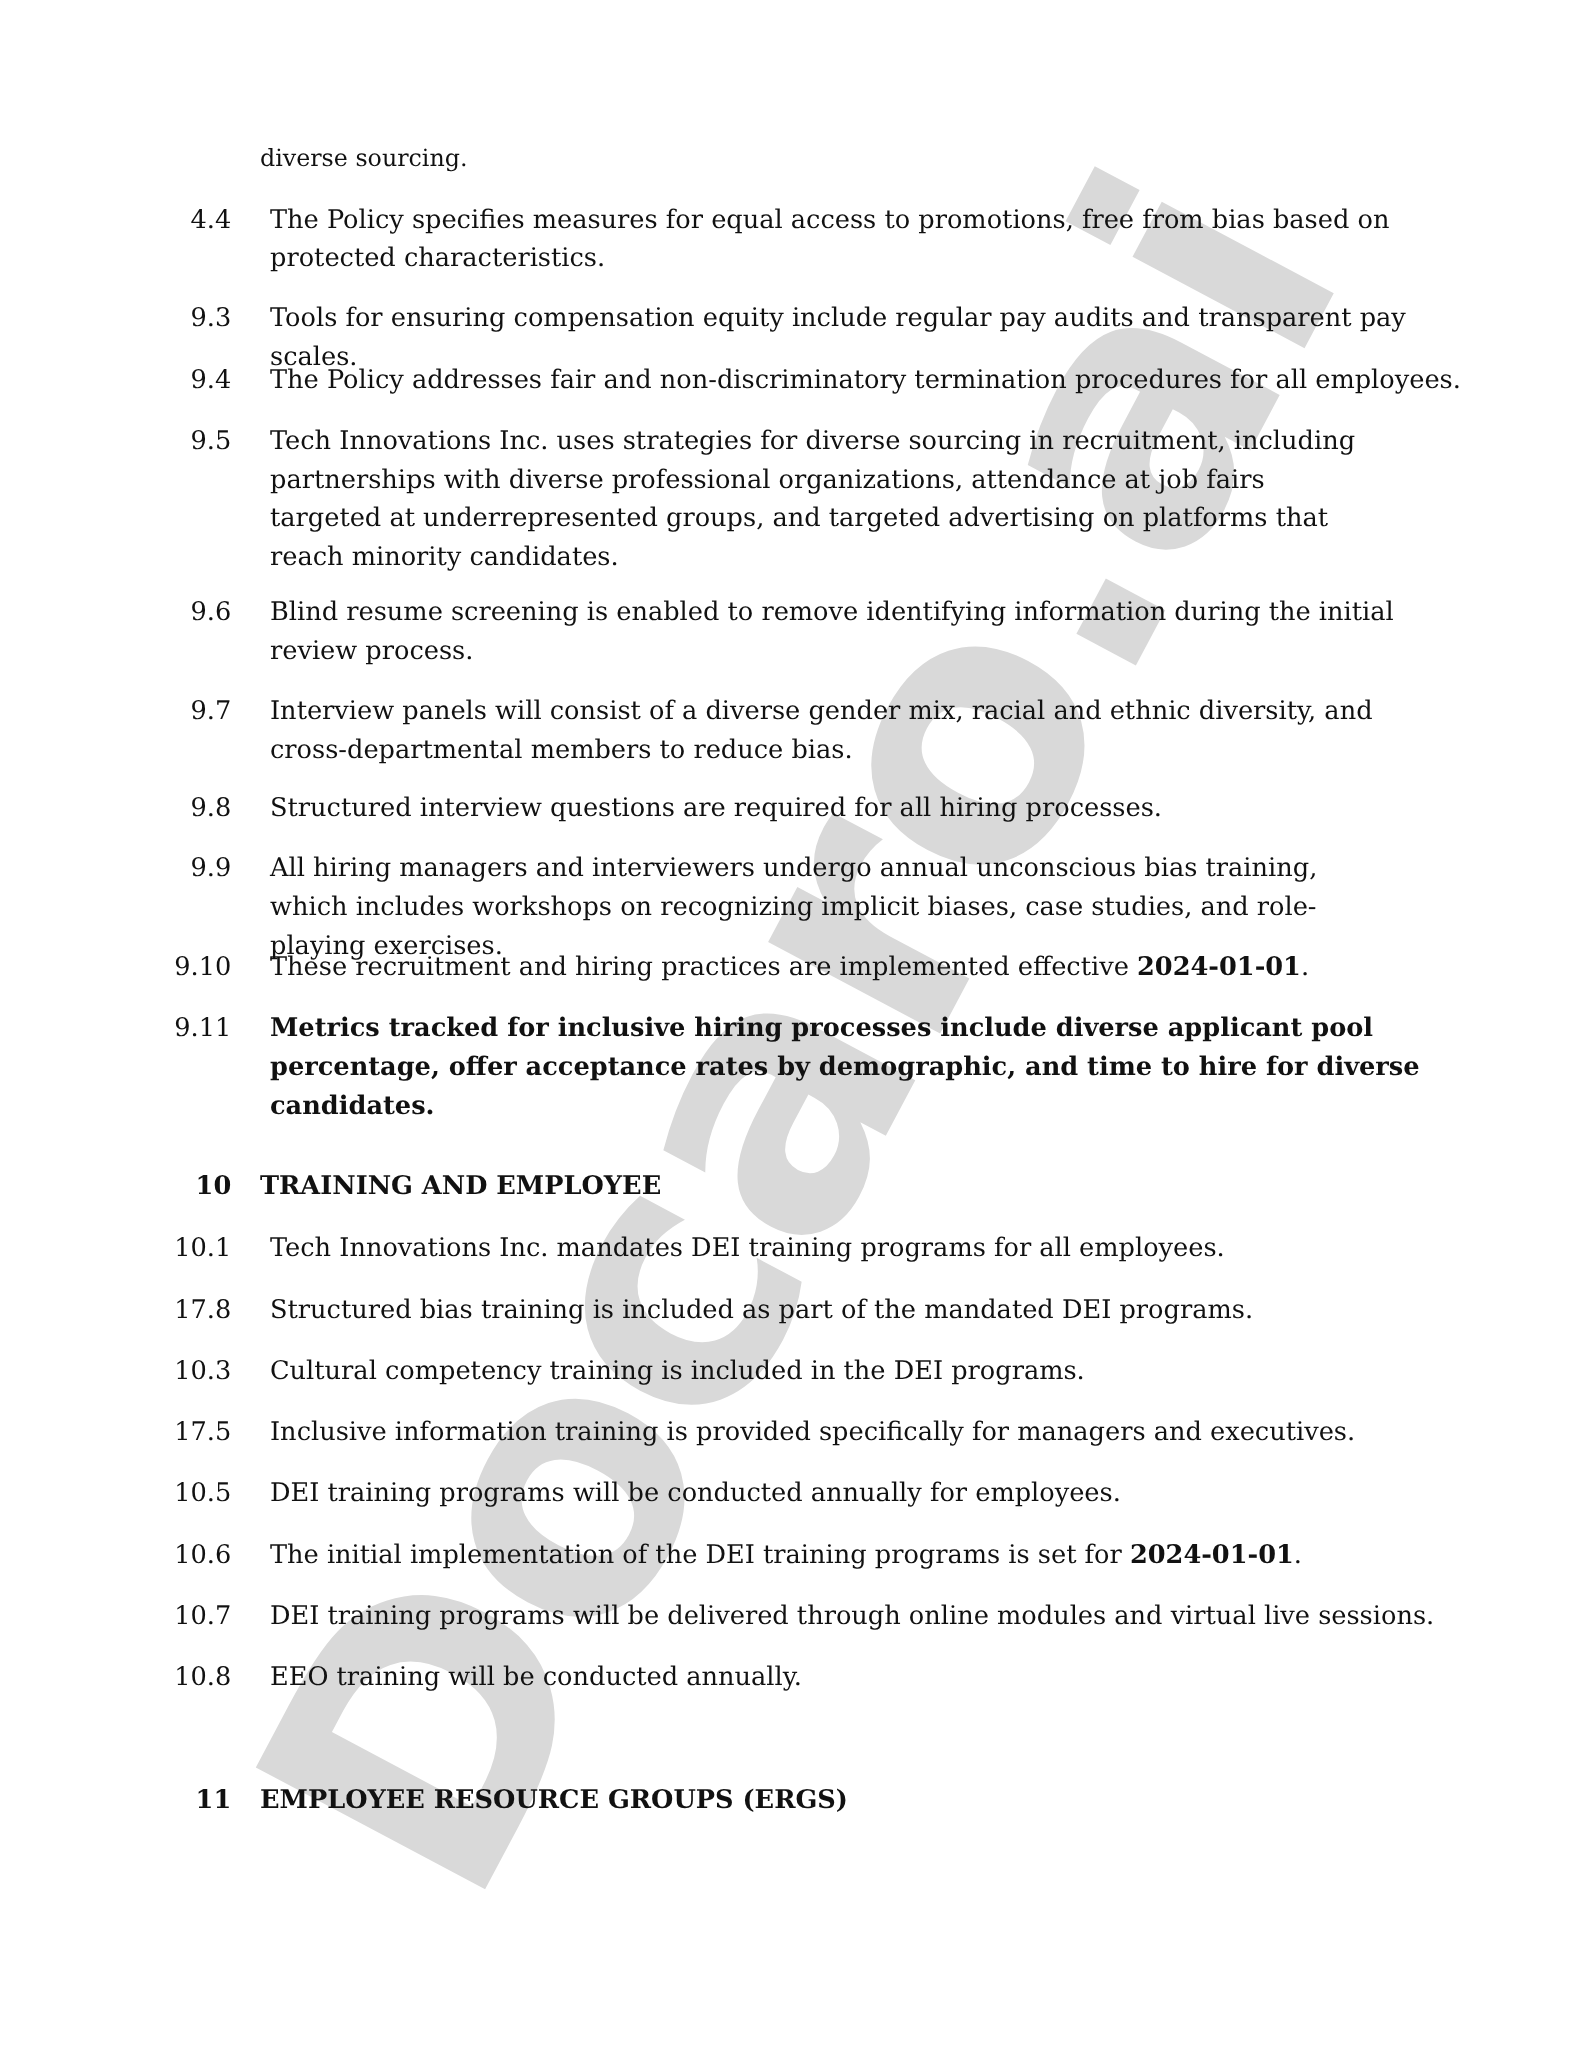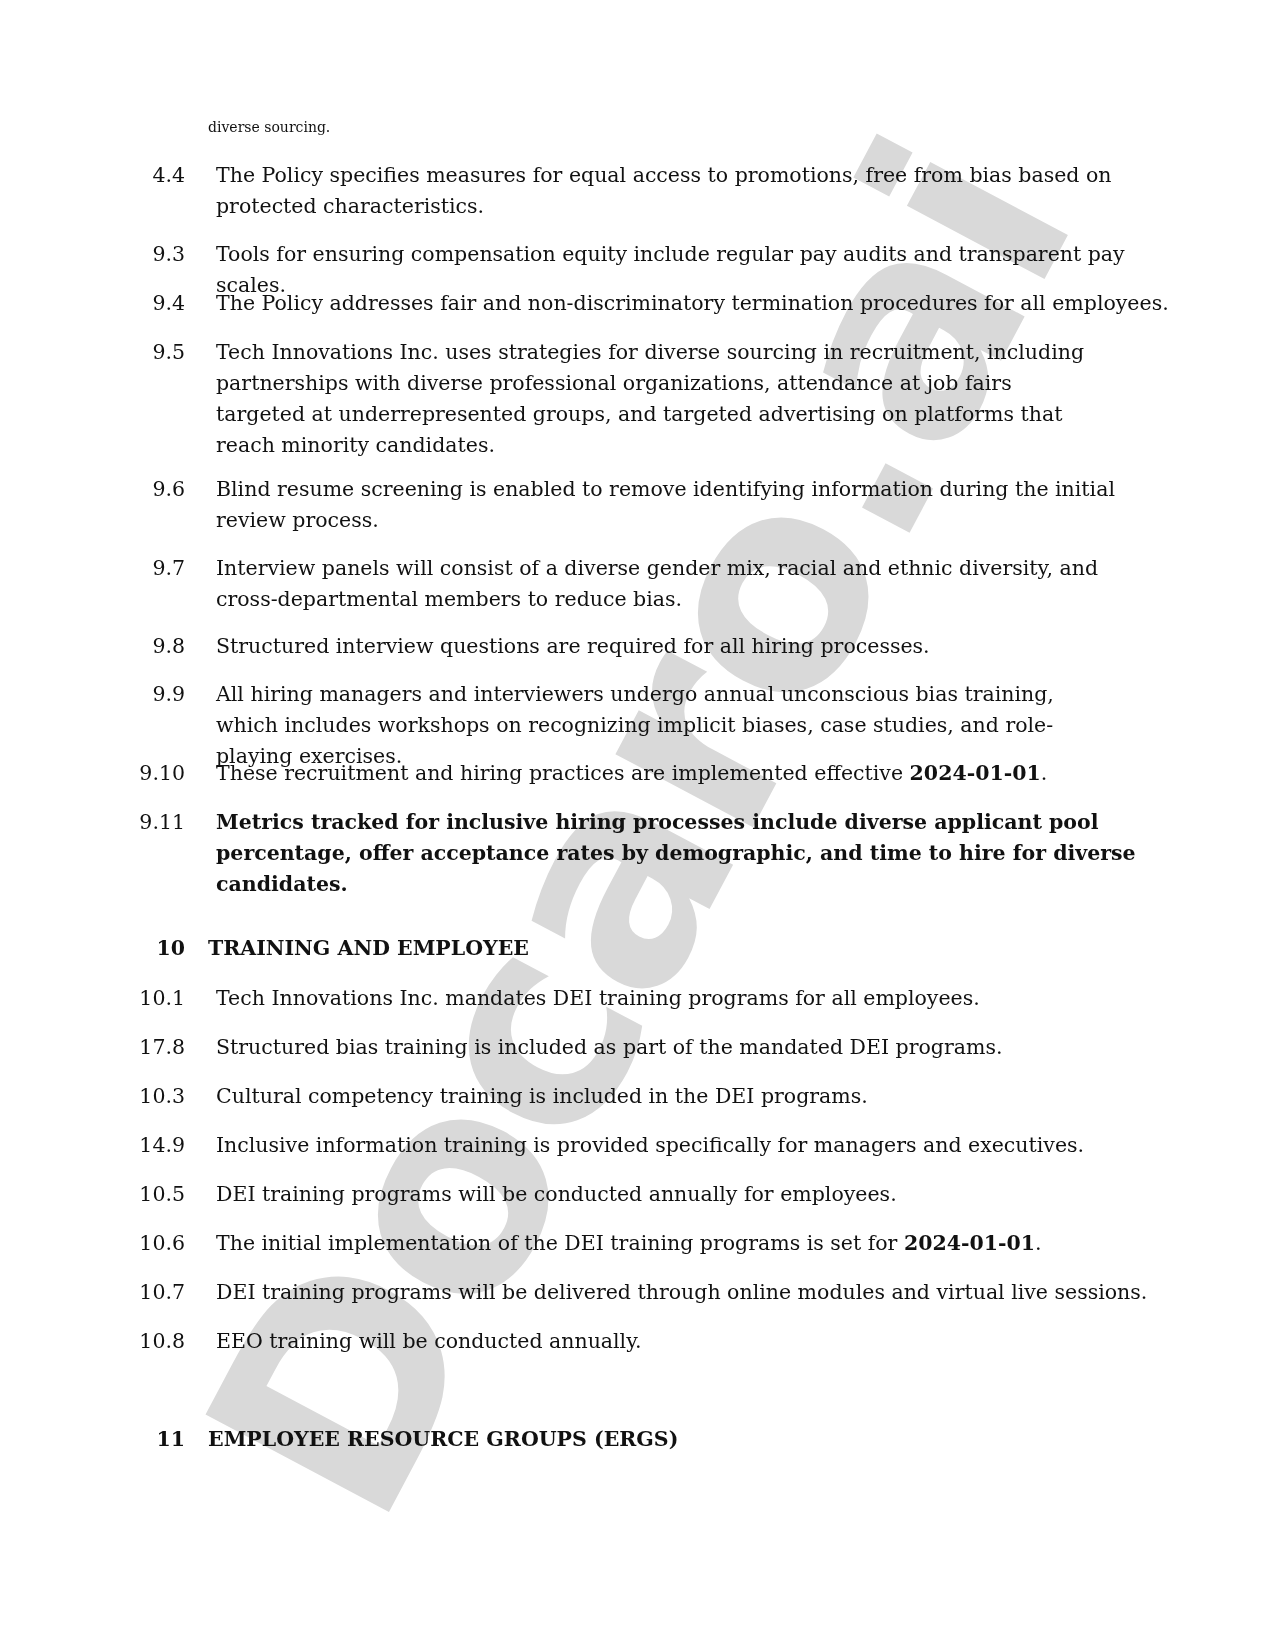--- a/index.html
+++ b/index.html
@@ -48,7 +48,7 @@
       position: absolute;
       left: 208px;
       width: 930px;
-      font-size: 14px;
+      font-size: 19px;
       line-height: 31px;
     }
     .clause {

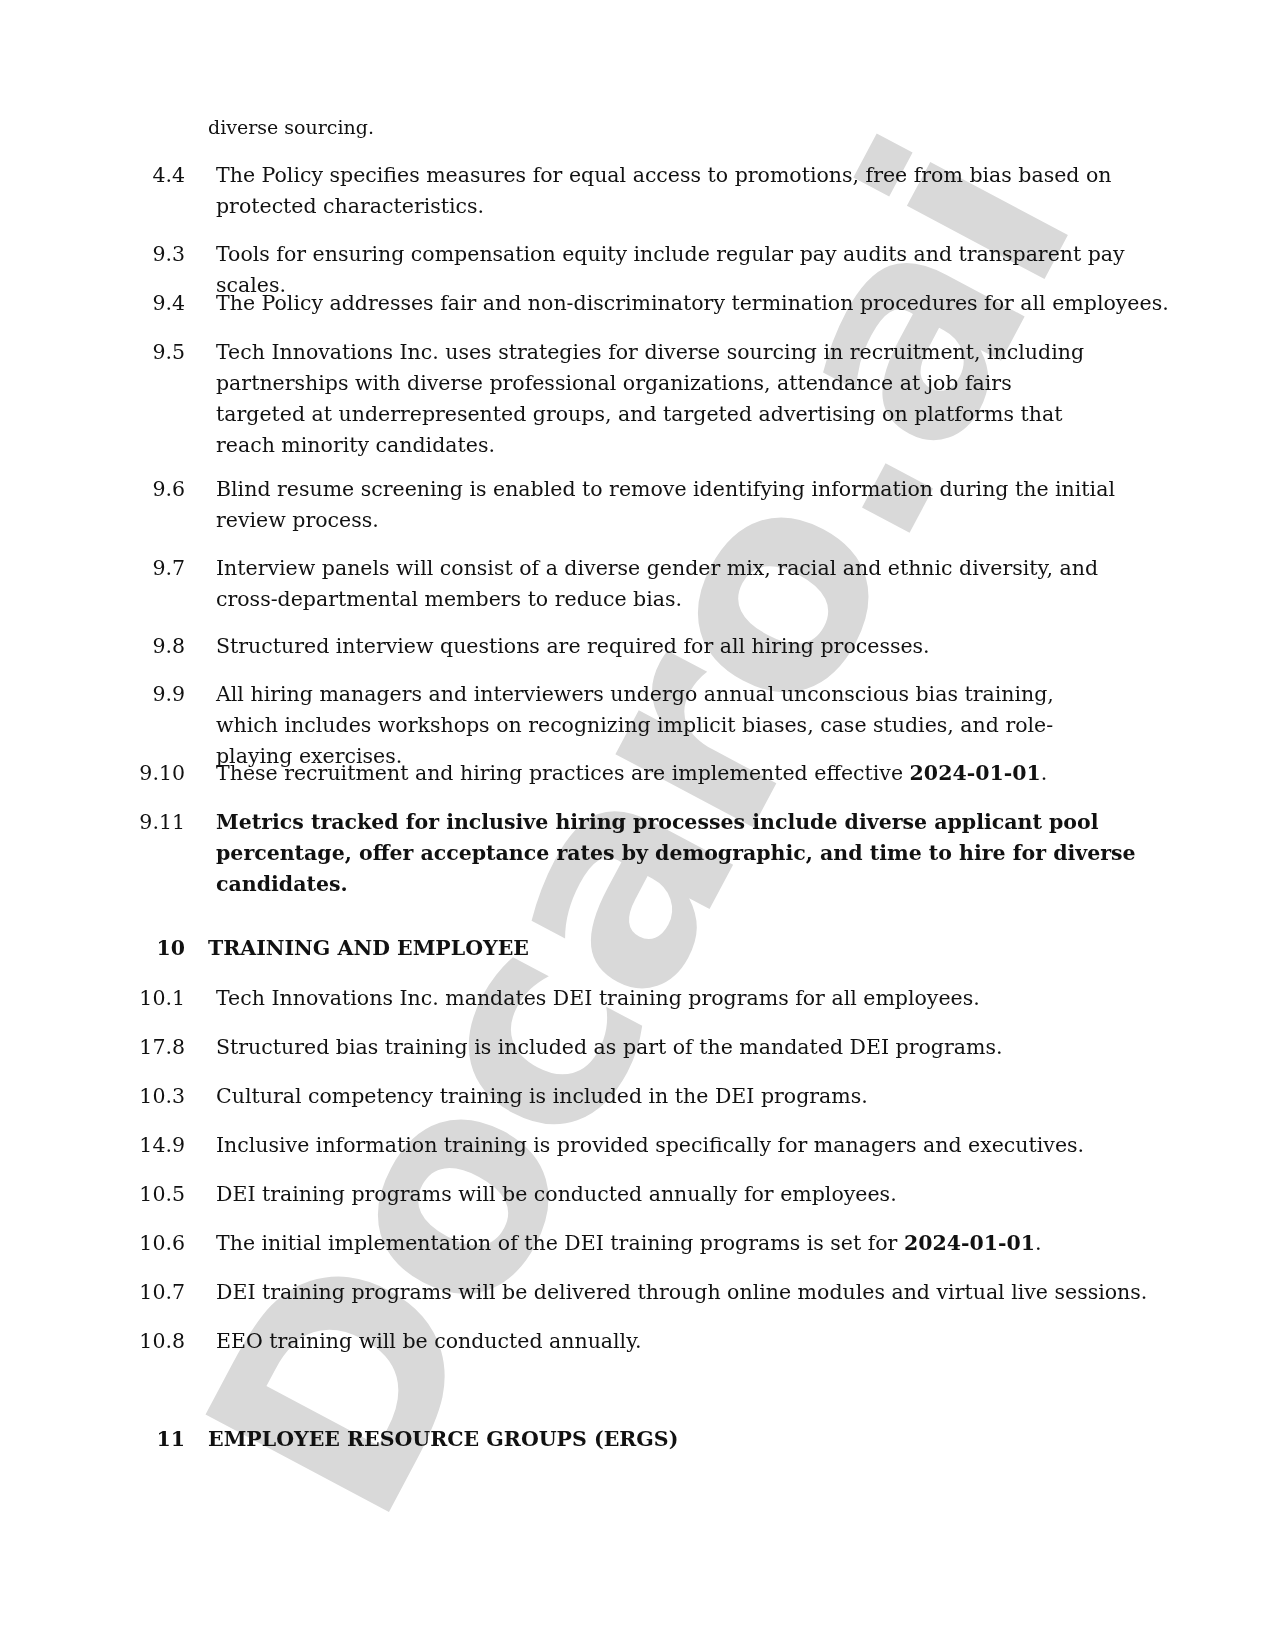--- a/index.html
+++ b/index.html
@@ -171,7 +171,7 @@
     </div>
 
     <div class="clause" style="top:1130px;">
-      <span class="num">14.9</span>
+      <span class="num">17.5</span>
       <span class="text">Inclusive information training is provided specifically for managers and executives.</span>
     </div>
 

